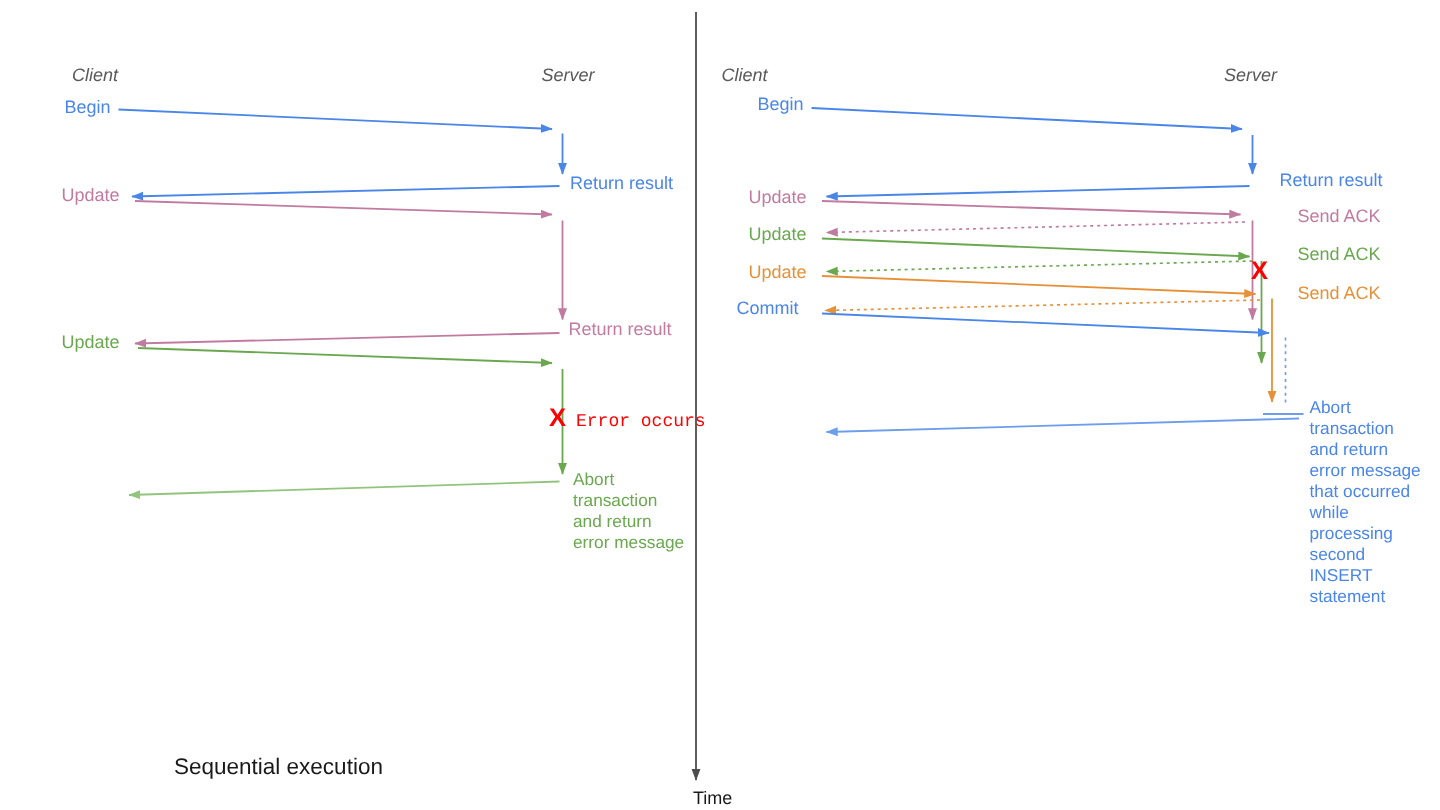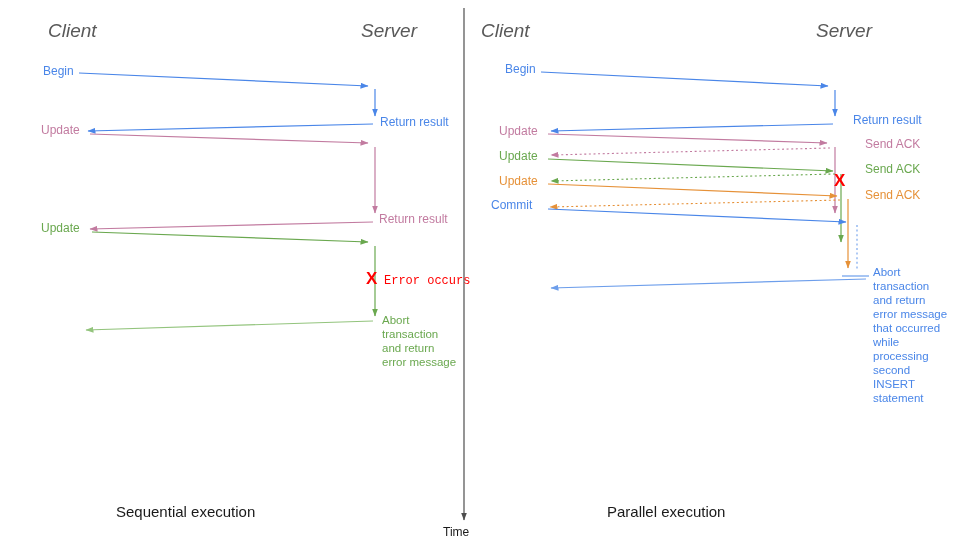--- a/index.html
+++ b/index.html
@@ -18,7 +18,7 @@
   .st-lgreen{stroke:var(--light-green);} .st-orange{stroke:var(--orange);}
   .st-axis{stroke:var(--axis);}
   .lbl{position:absolute;font-size:12px;white-space:nowrap;line-height:13px;}
-  .hdr{font-style:italic;font-size:19px;color:var(--header-gray);}
+  .hdr{font-style:italic;font-size:12px;color:var(--header-gray);margin-top:20px;}
   .t-blue{color:var(--blue);}
   .t-pink{color:var(--pink);} .t-green{color:var(--green);}
   .t-orange{color:var(--orange);} .t-red{color:var(--red);}

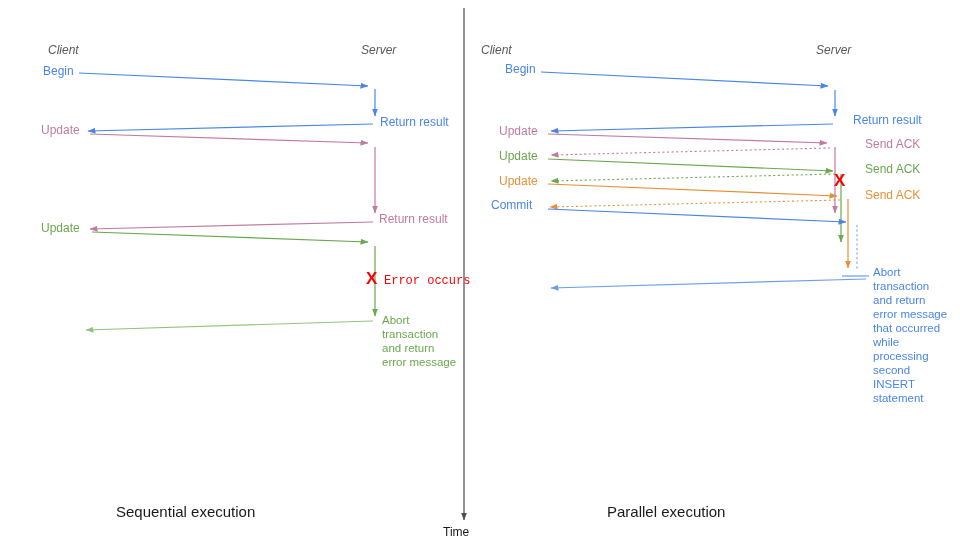--- a/index.html
+++ b/index.html
@@ -124,7 +124,6 @@
 second
 INSERT
 statement</div>
-  <div class="lbl title" style="left:607px;top:505px;">Parallel execution</div>
 
   <div class="lbl t-black" style="left:443px;top:526px;">Time</div>
 

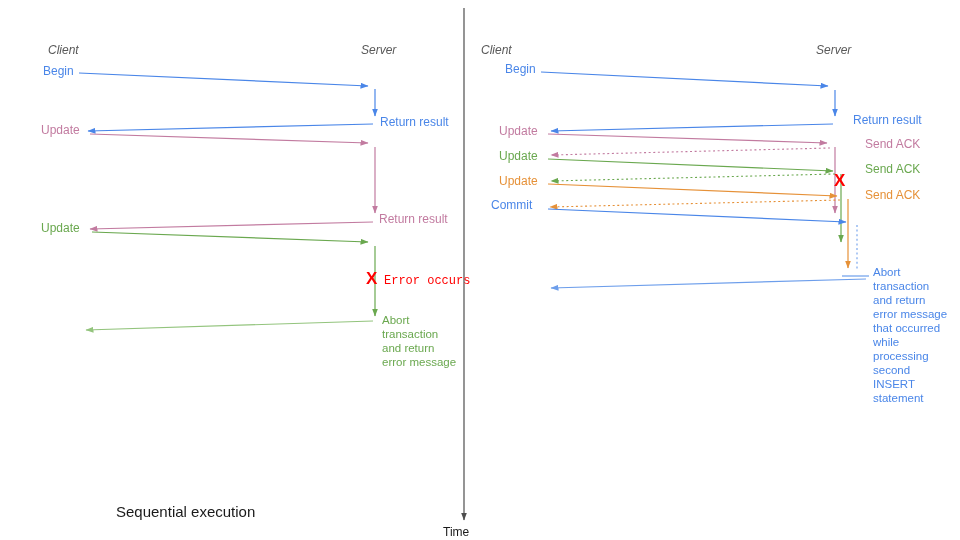--- a/index.html
+++ b/index.html
@@ -125,7 +125,7 @@
 INSERT
 statement</div>
 
-  <div class="lbl t-black" style="left:443px;top:526px;">Time</div>
+  <div class="lbl t-black" style="left:462px;top:526px;">Time</div>
 
 </div>
 

